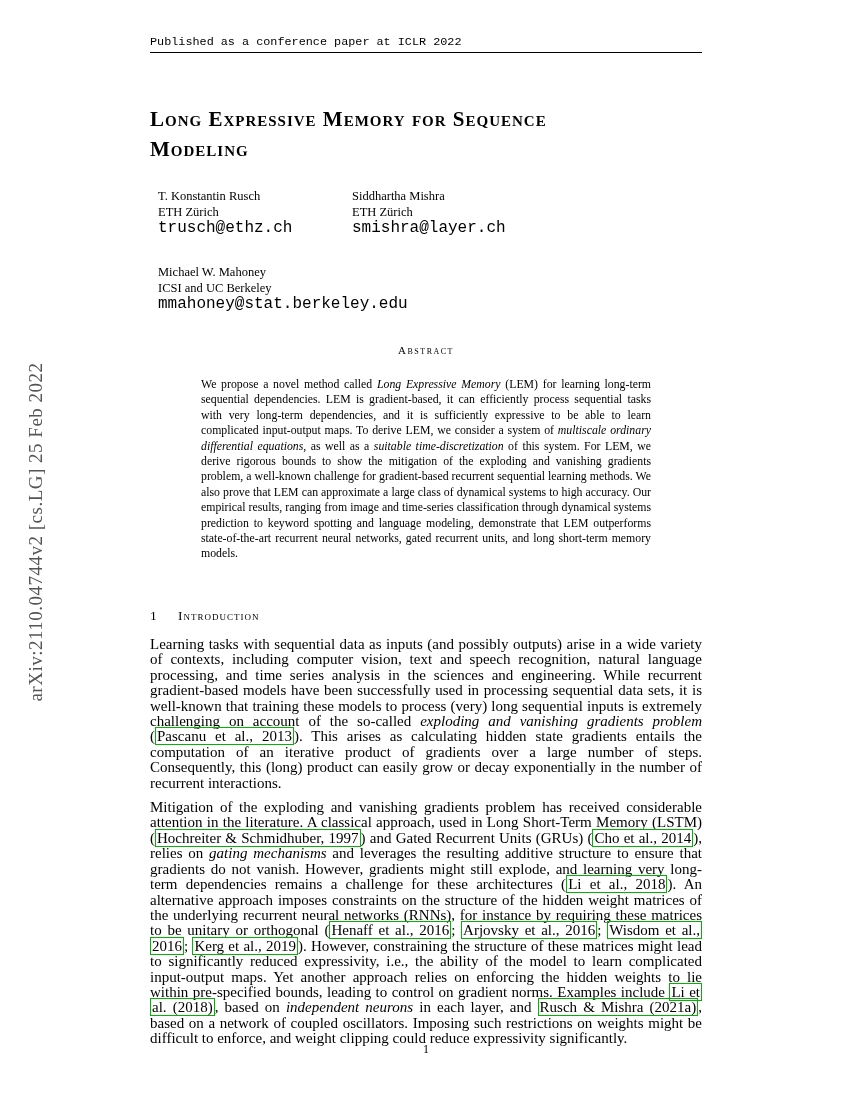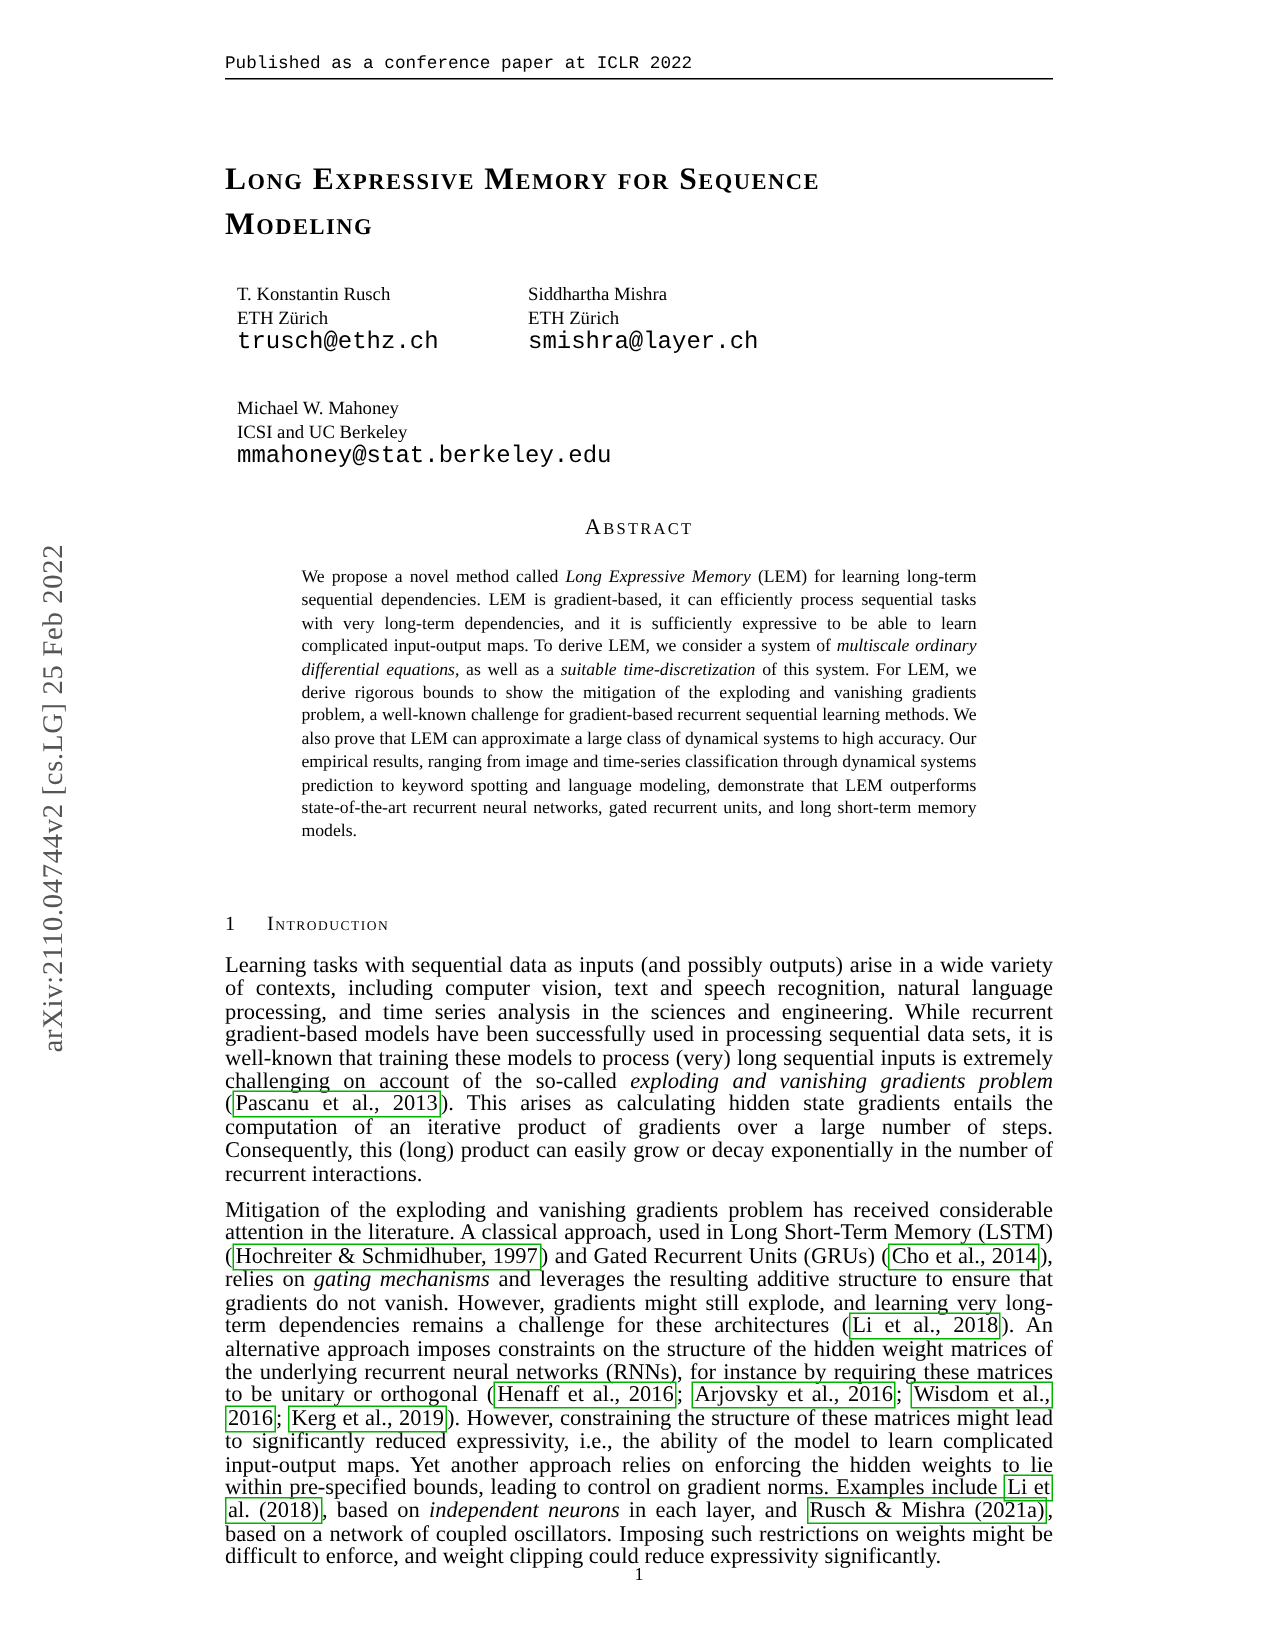--- a/index.html
+++ b/index.html
@@ -33,7 +33,7 @@
 
   .abstract-heading {
     position:absolute; left:150px; top:344px; width:552px; text-align:center;
-    font-variant:small-caps; font-size:15px; letter-spacing:1.5px;
+    font-variant:small-caps; font-size:11px; letter-spacing:1.5px;
   }
   .abstract-body {
     position:absolute; left:201px; top:377px; width:450px;

